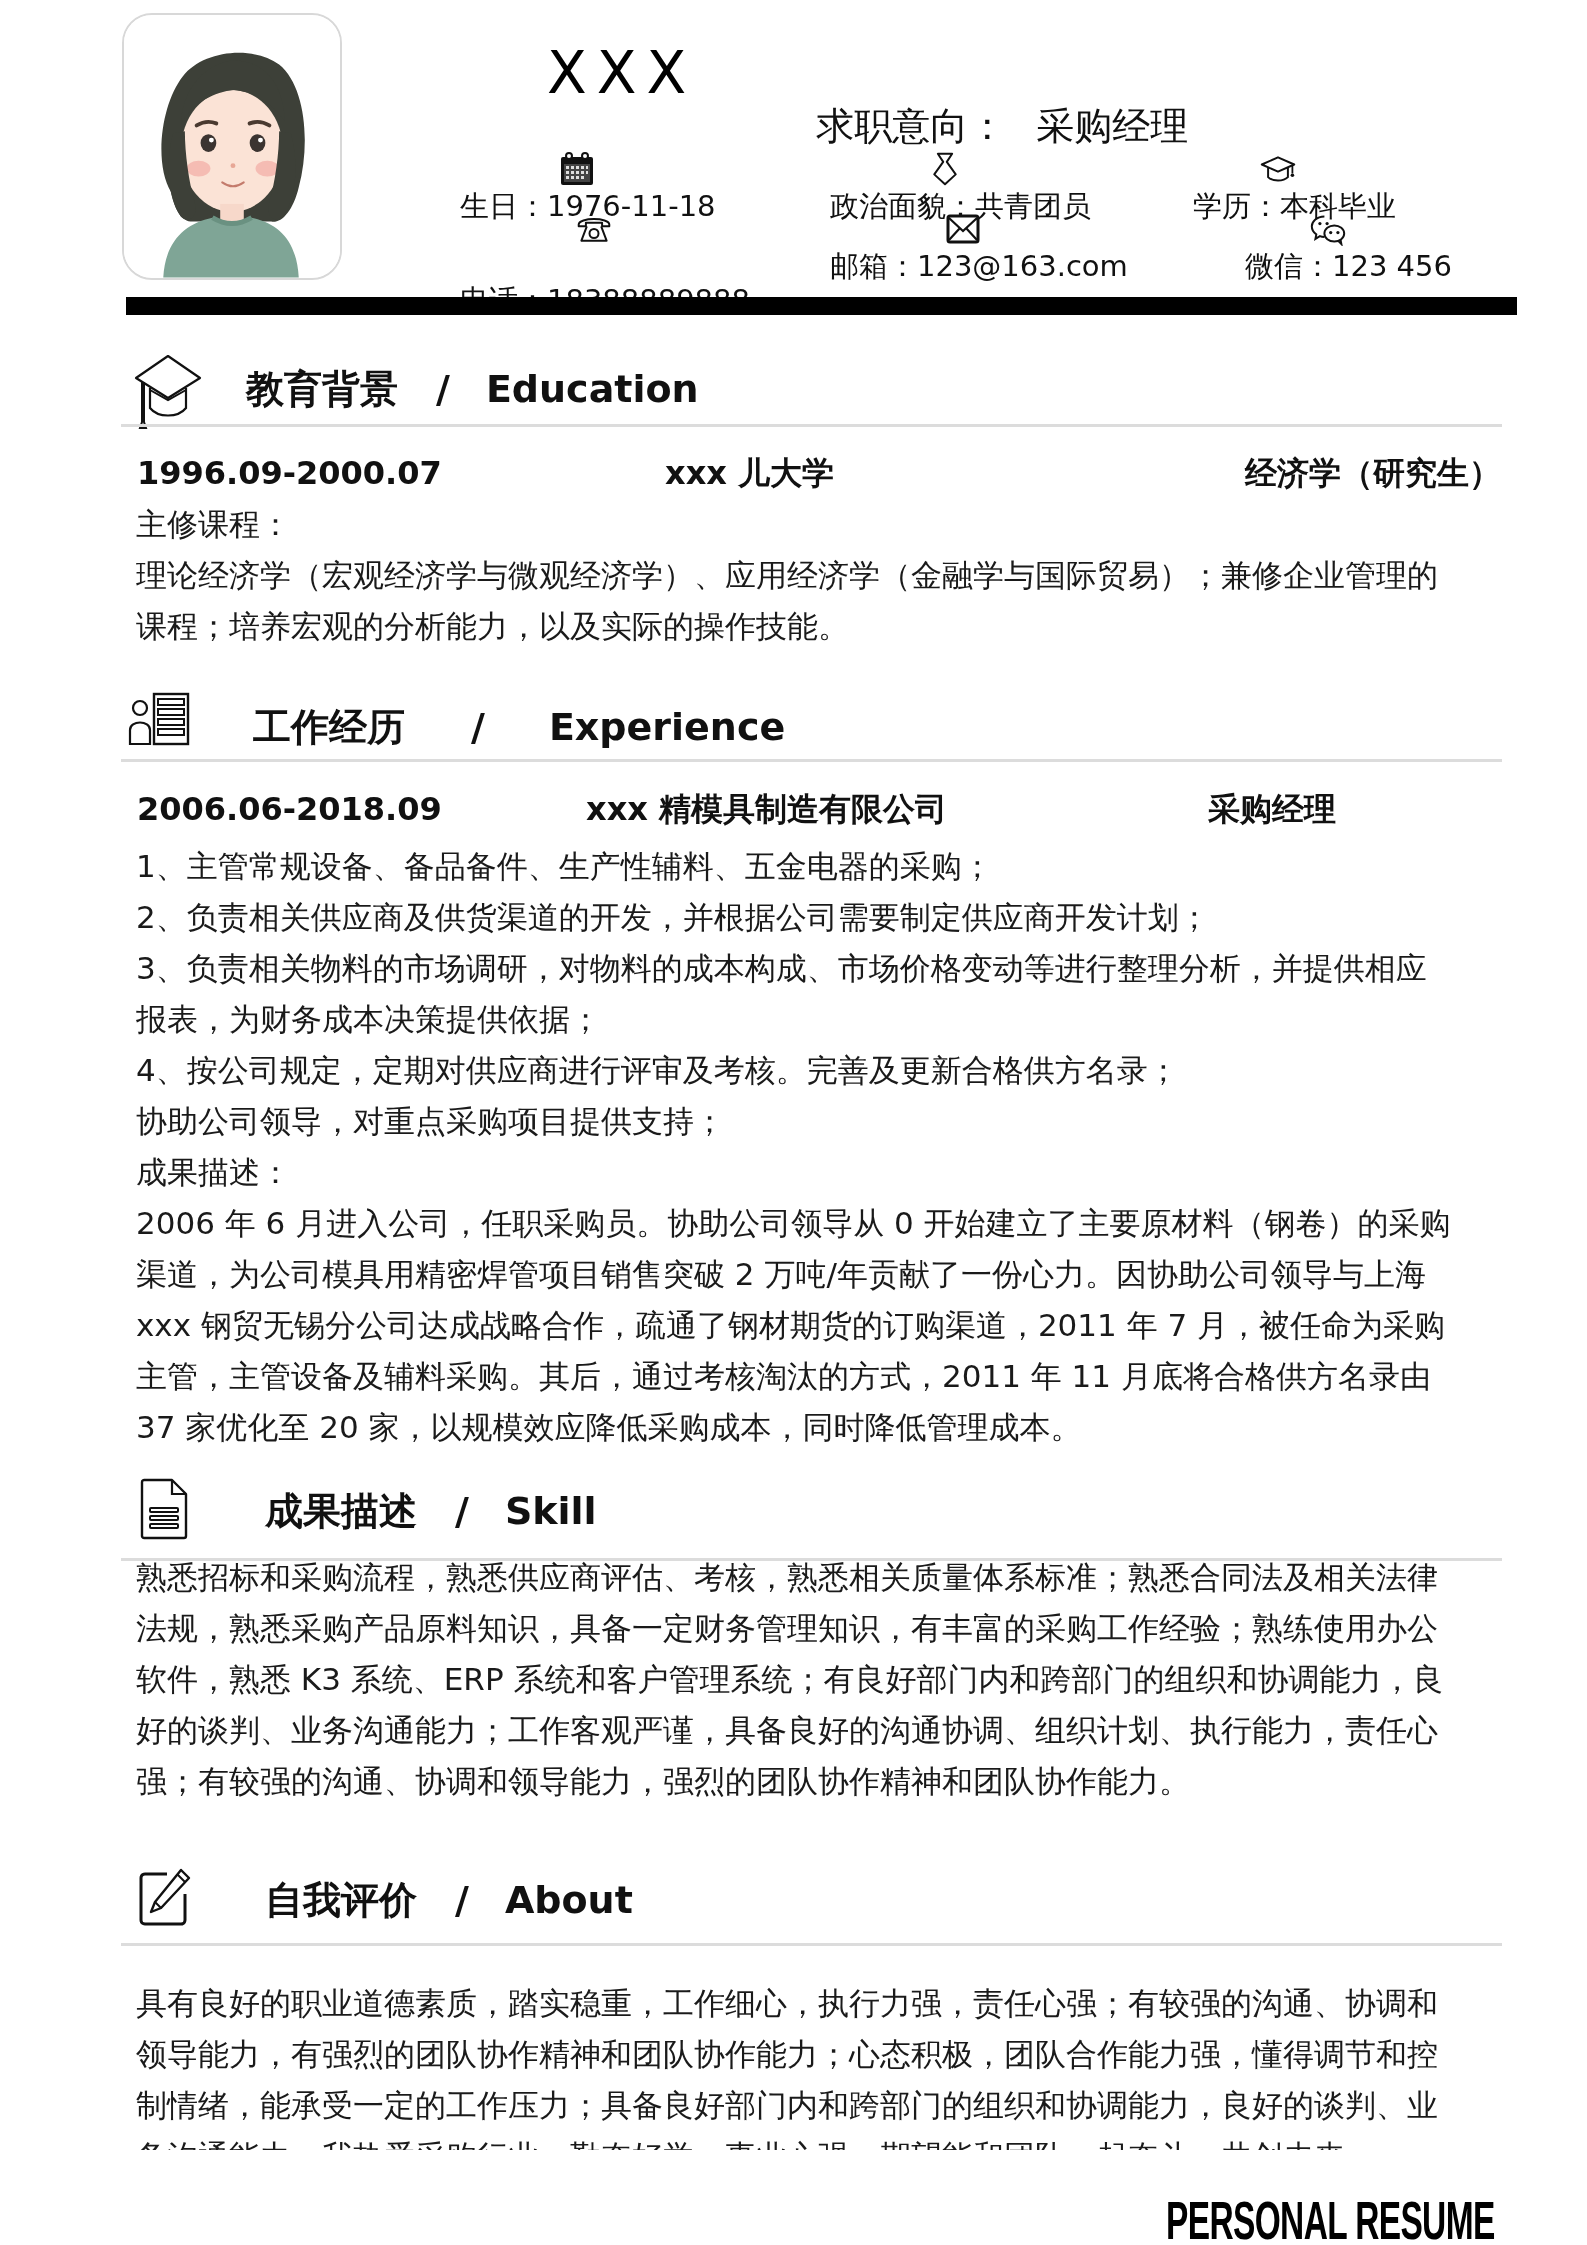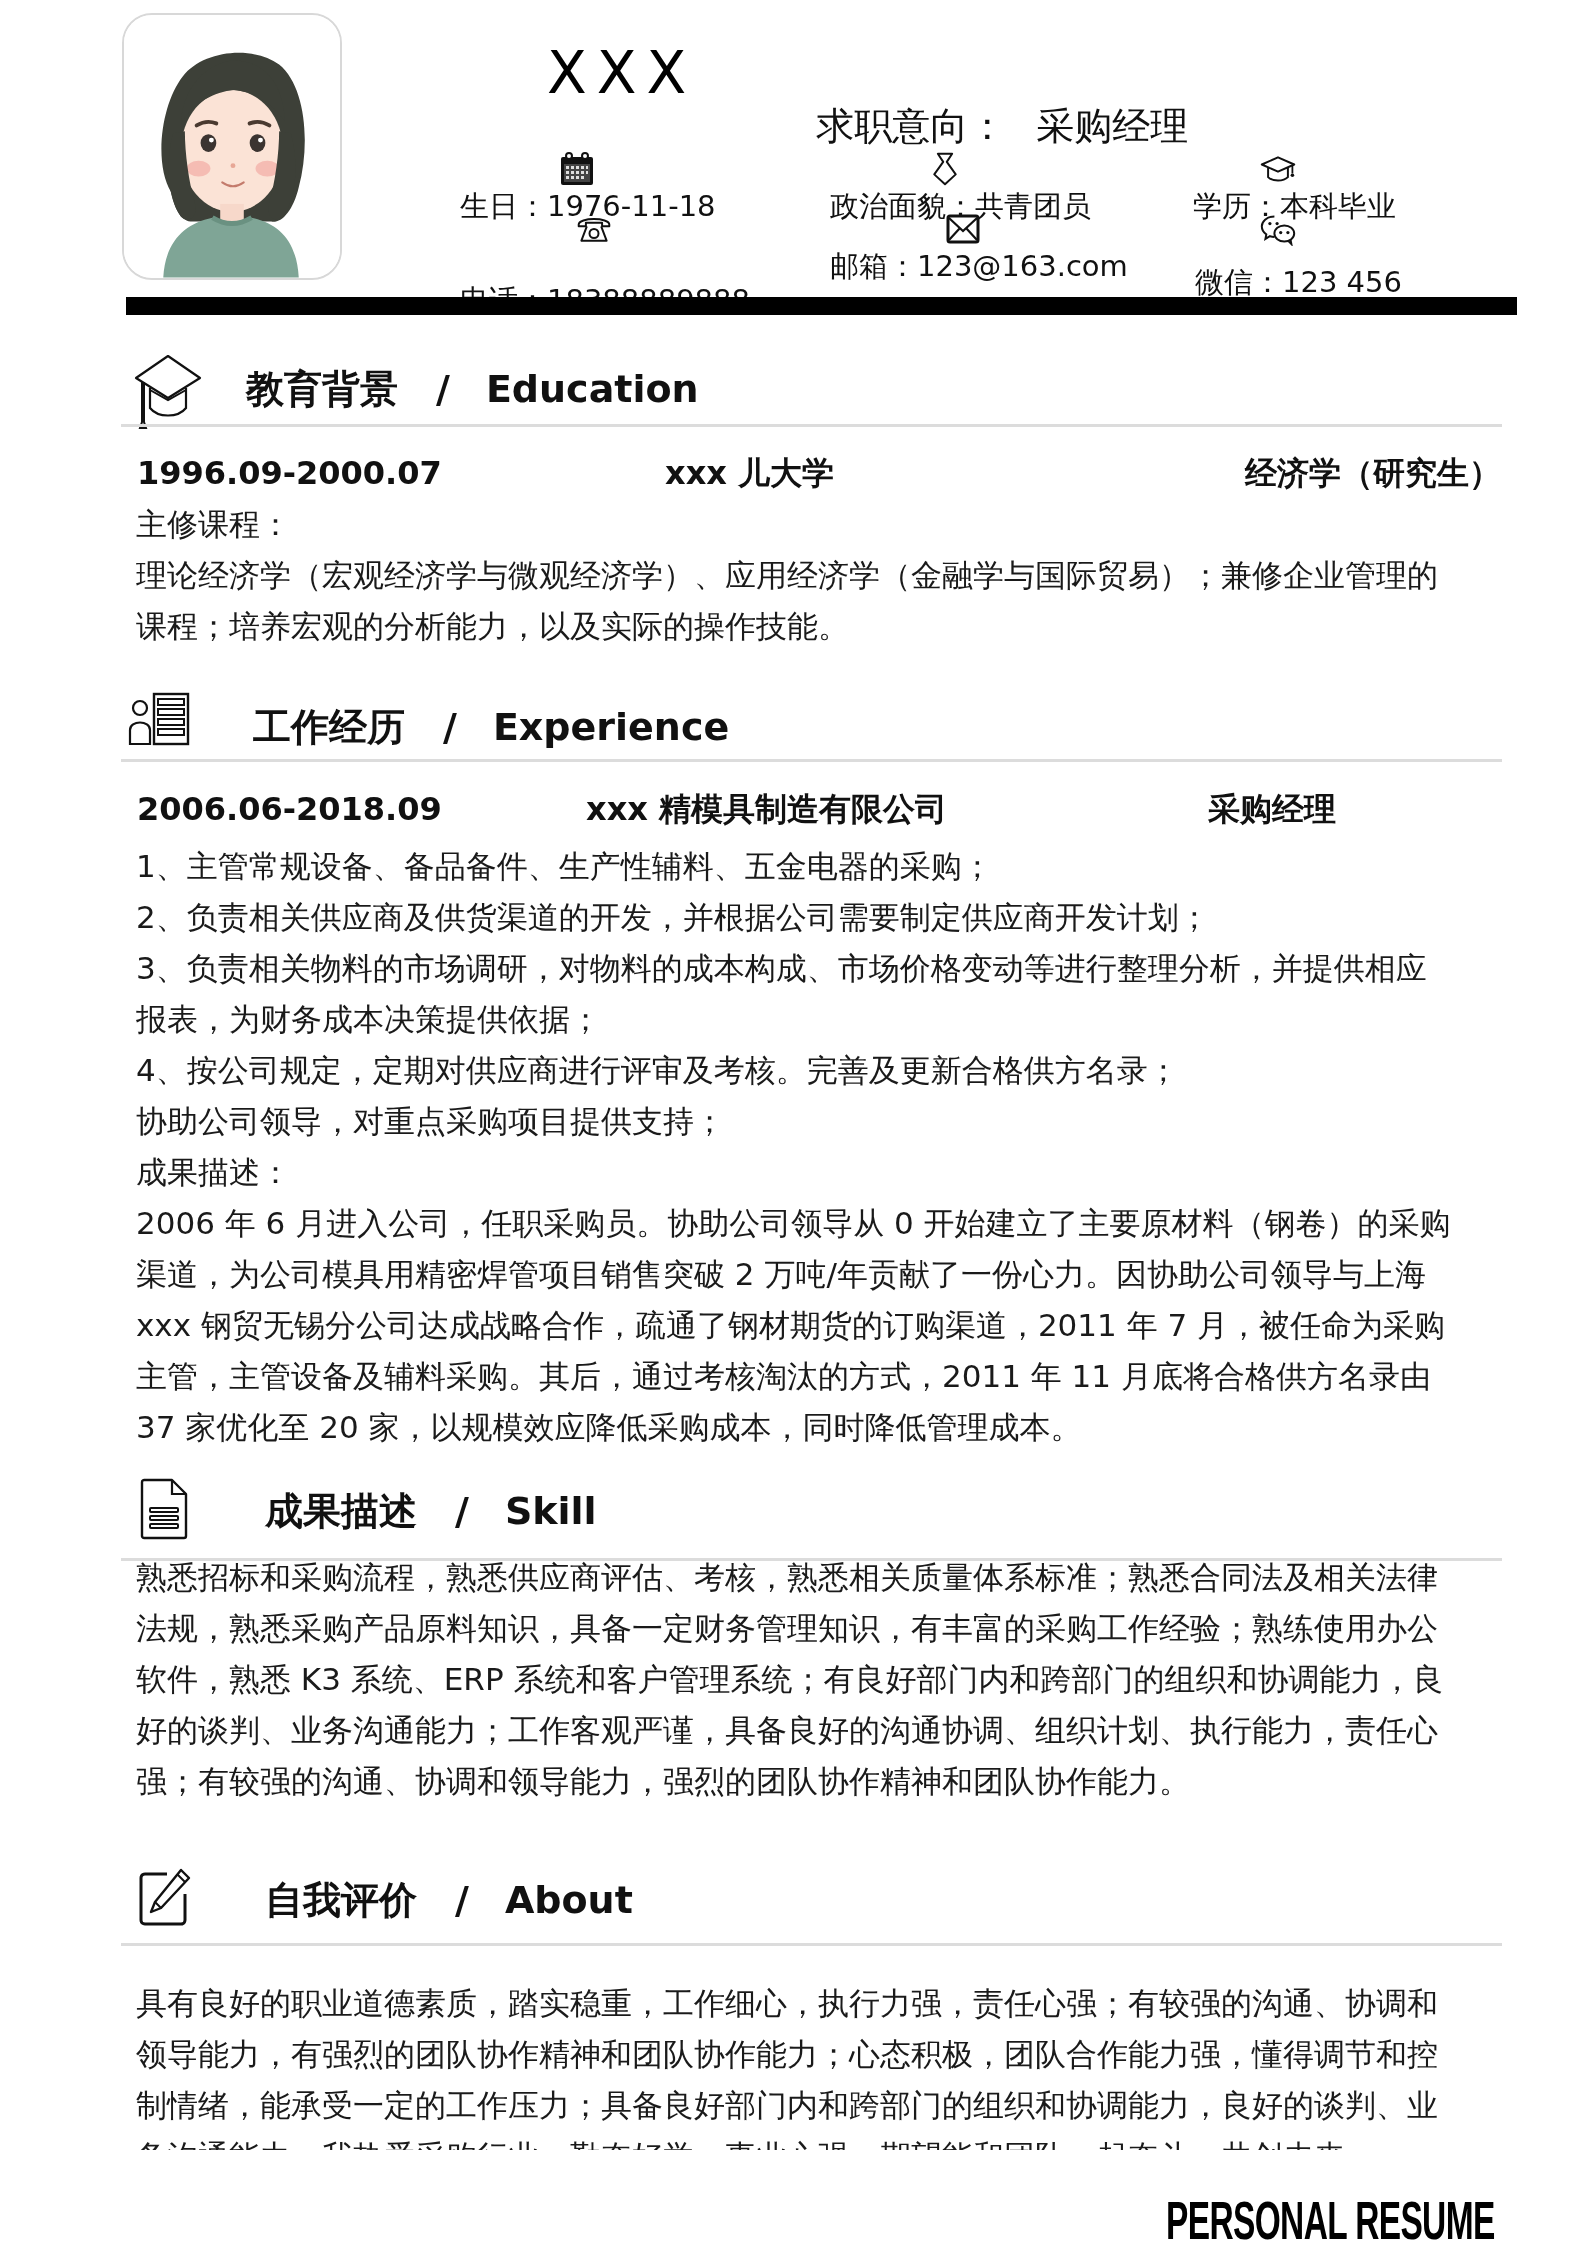--- a/index.html
+++ b/index.html
@@ -155,7 +155,7 @@
   </span>
   <span class="txt">邮箱：123@163.com</span>
 </div>
-<div class="abs info-item" style="left:1195px; top:212px;gap:16px;">
+<div class="abs info-item" style="left:1245px; top:212px;">
   <span class="ic" style="margin-right:40px">
     <svg viewBox="0 0 40 36">
         <path d="M16 4 C7 4 2 10 2 15 C2 19 4 22 7 24 L6 29 L11 26 C13 27 15 27 16 27" fill="none" stroke="#111" stroke-width="2.2"></path>

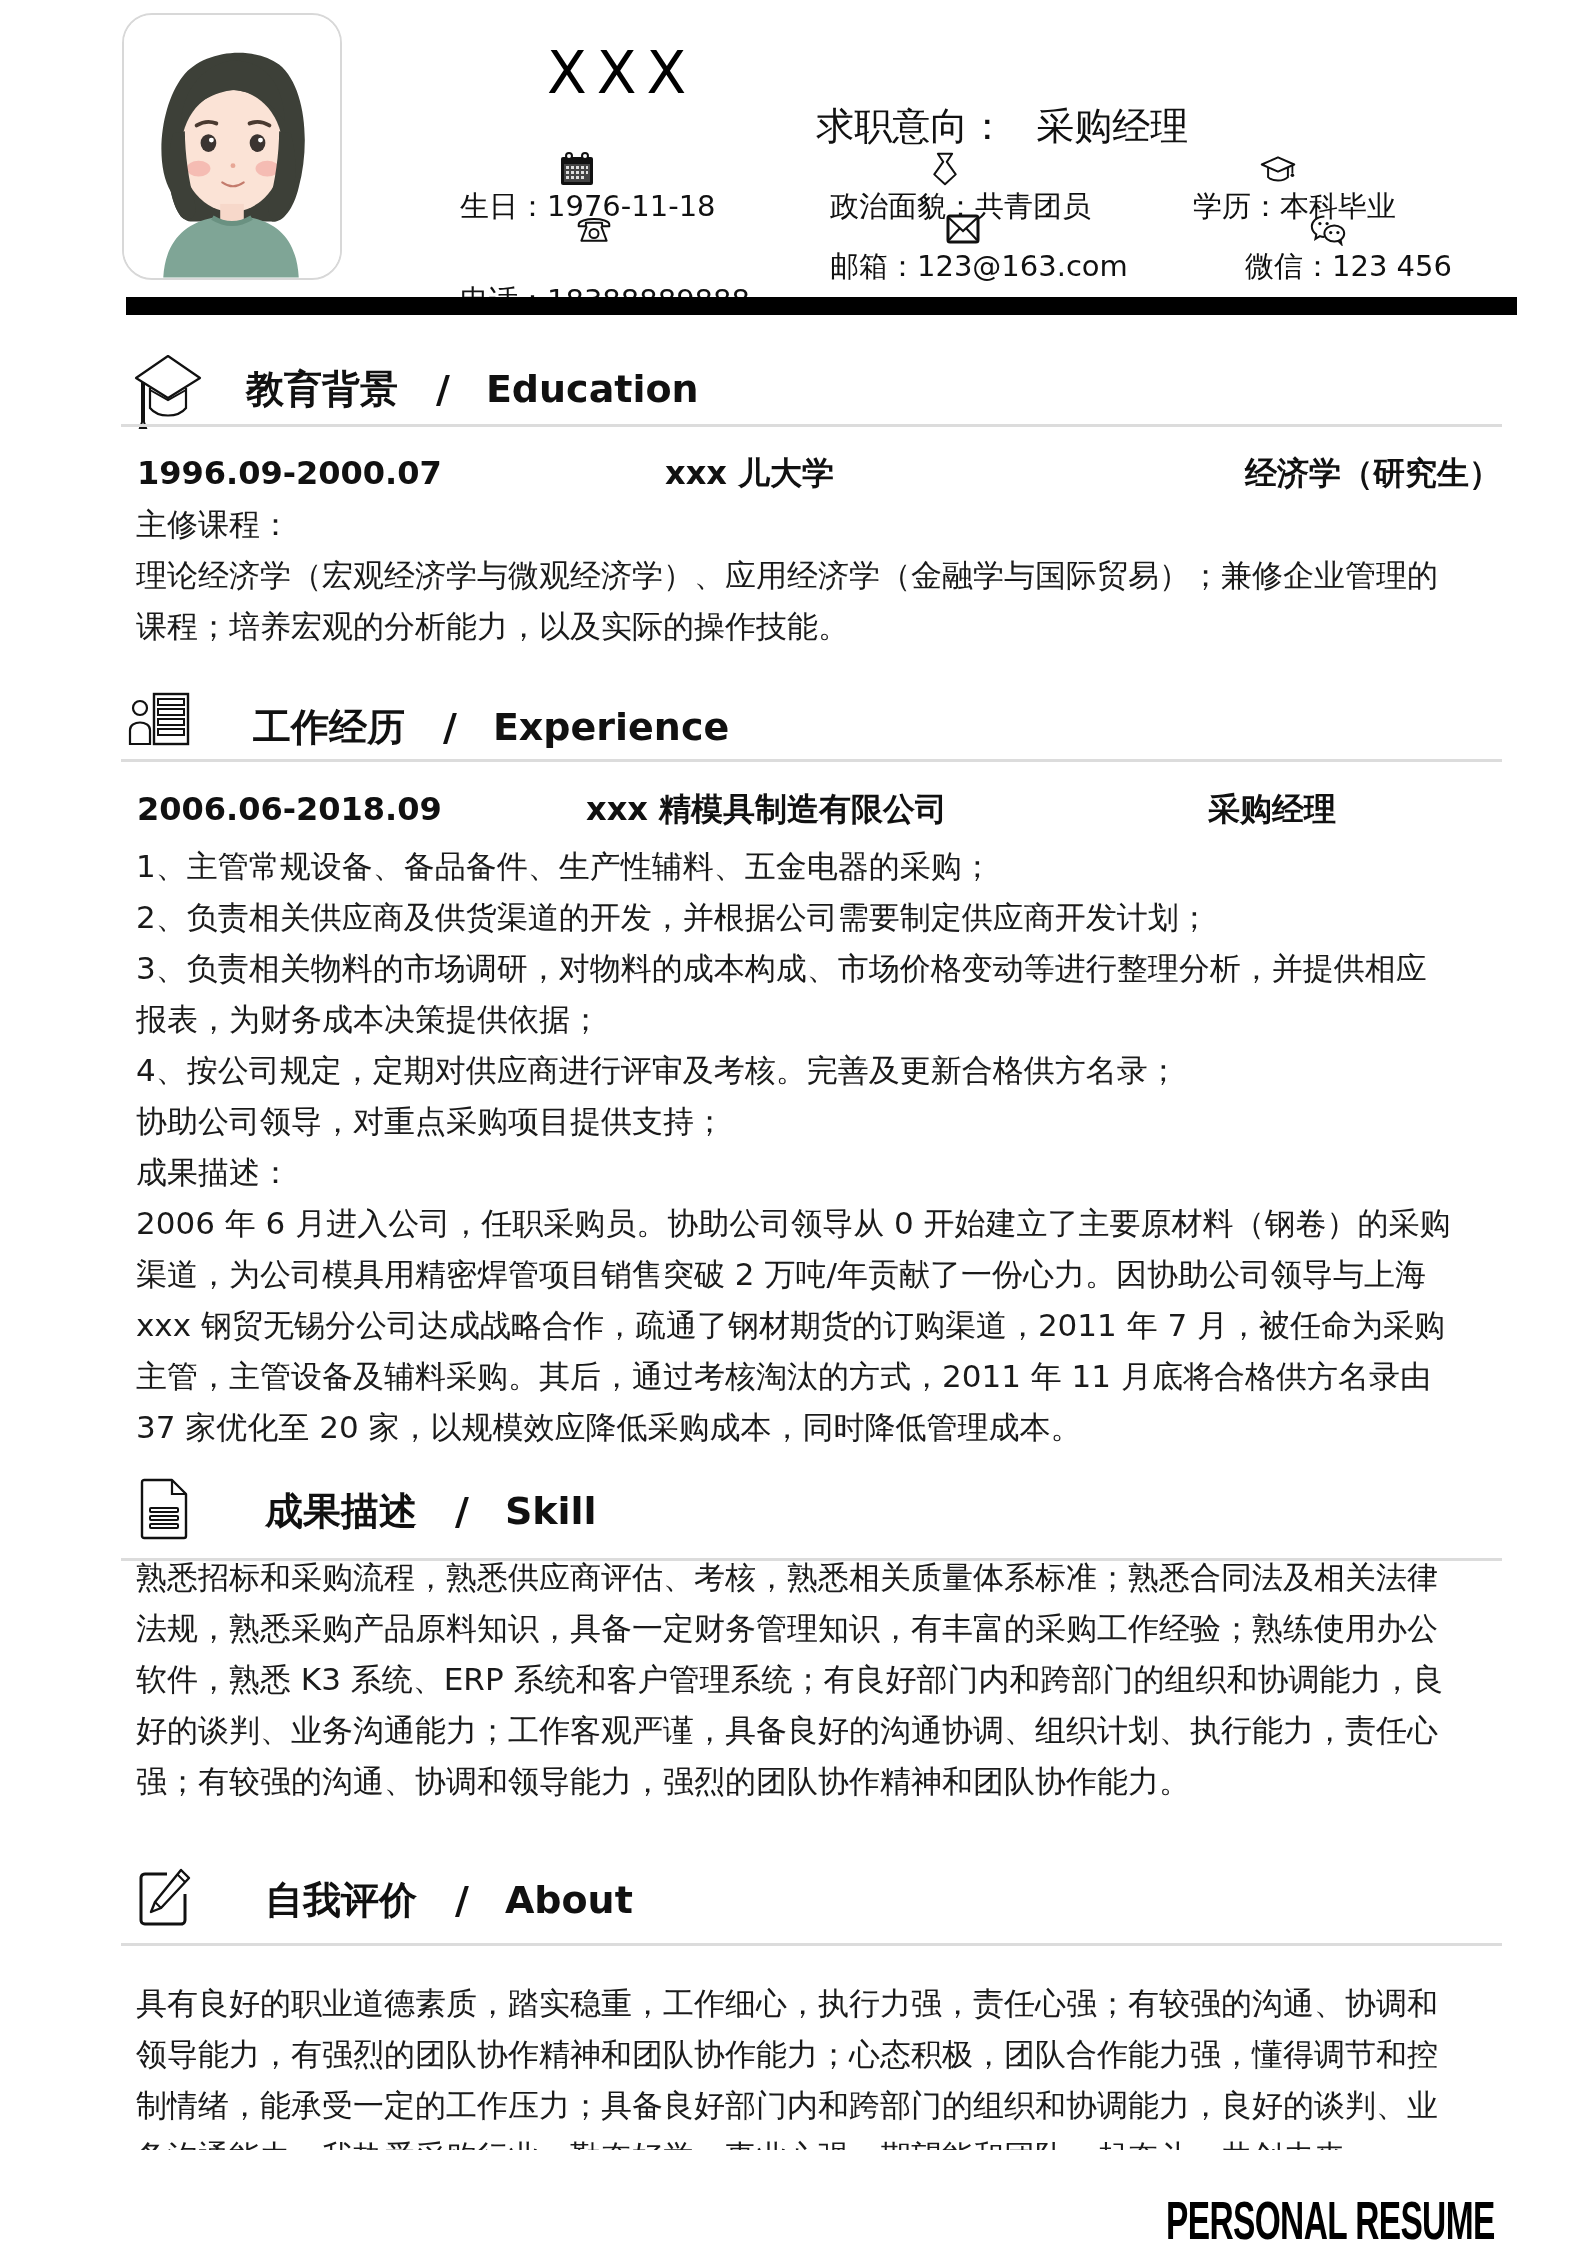--- a/index.html
+++ b/index.html
@@ -210,7 +210,7 @@
       </g>
     </svg>
 </div>
-<div class="abs sec-title" style="left:253px; top:703px;">
+<div class="abs sec-title" style="left:253px; top:703px;gap:28px;">
   <span>工作经历</span>
   <span class="slash">/</span>
   <span>Experience</span>

